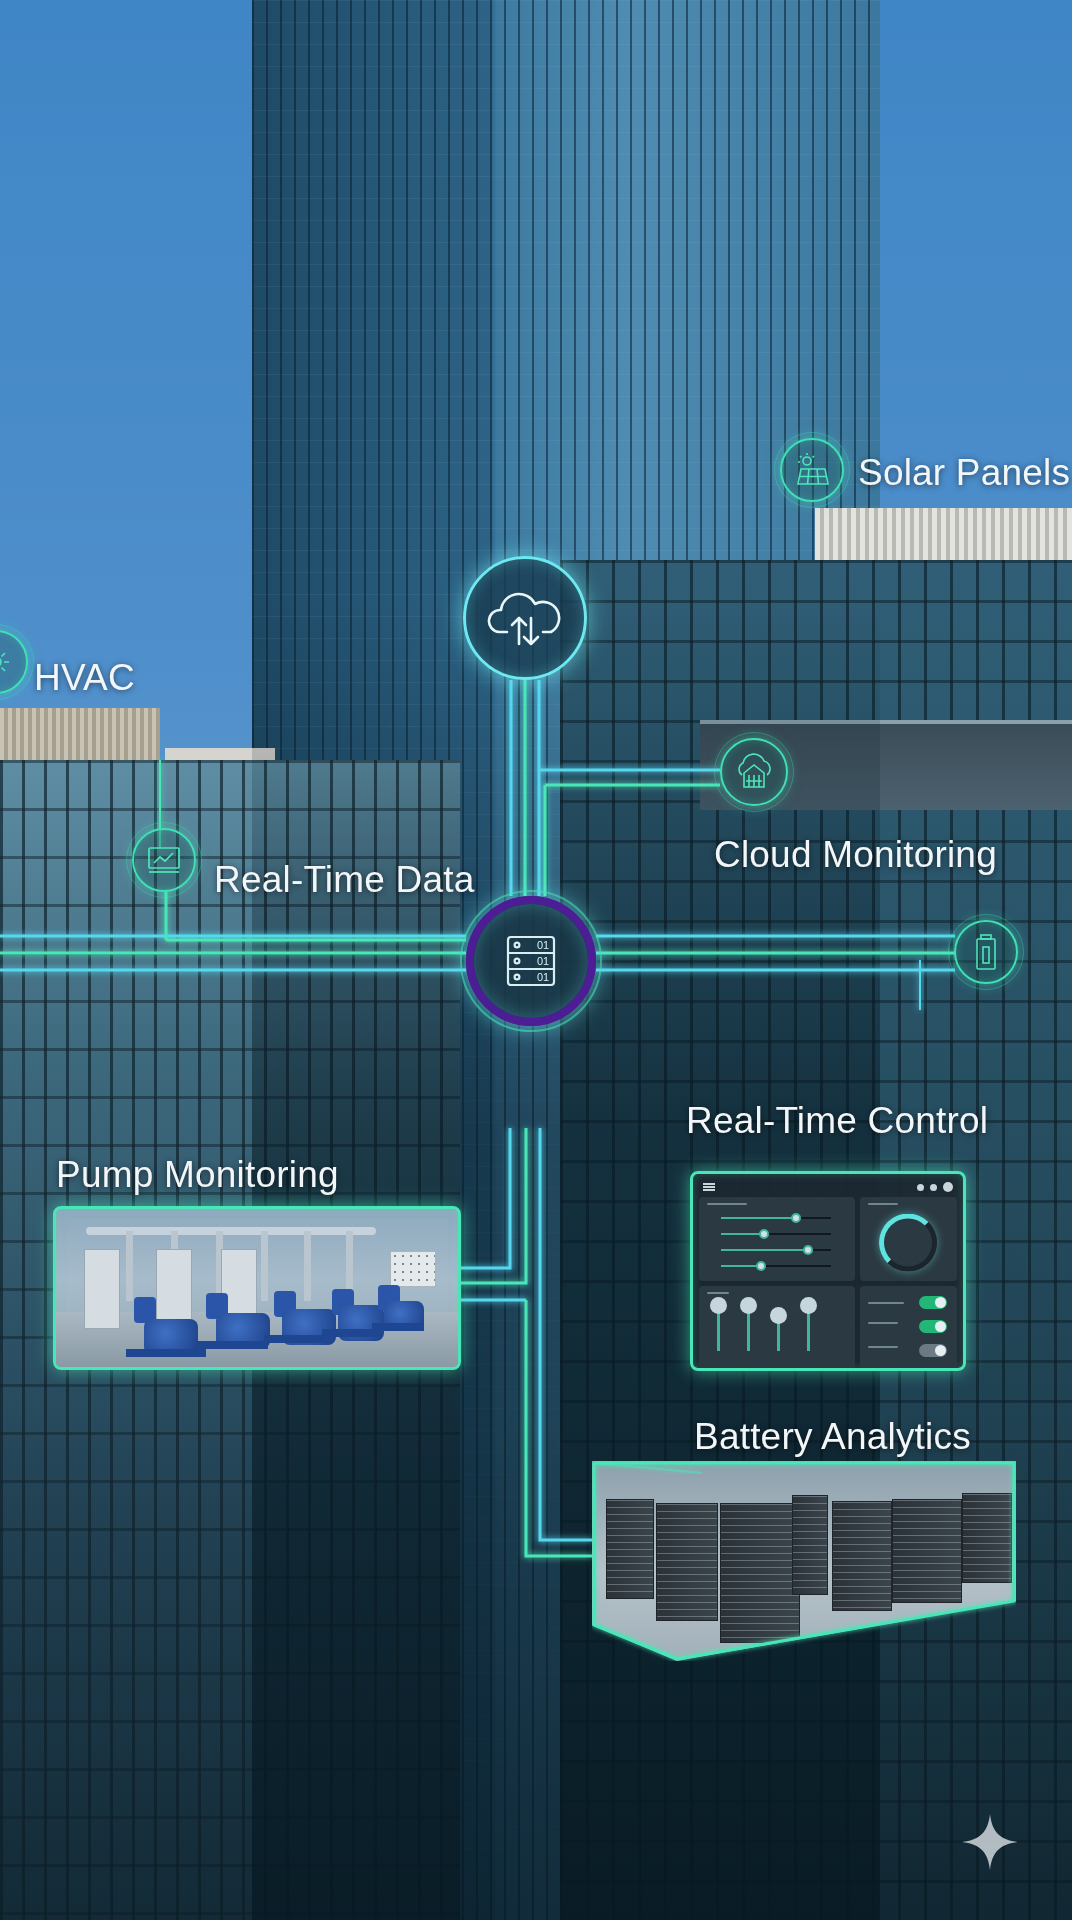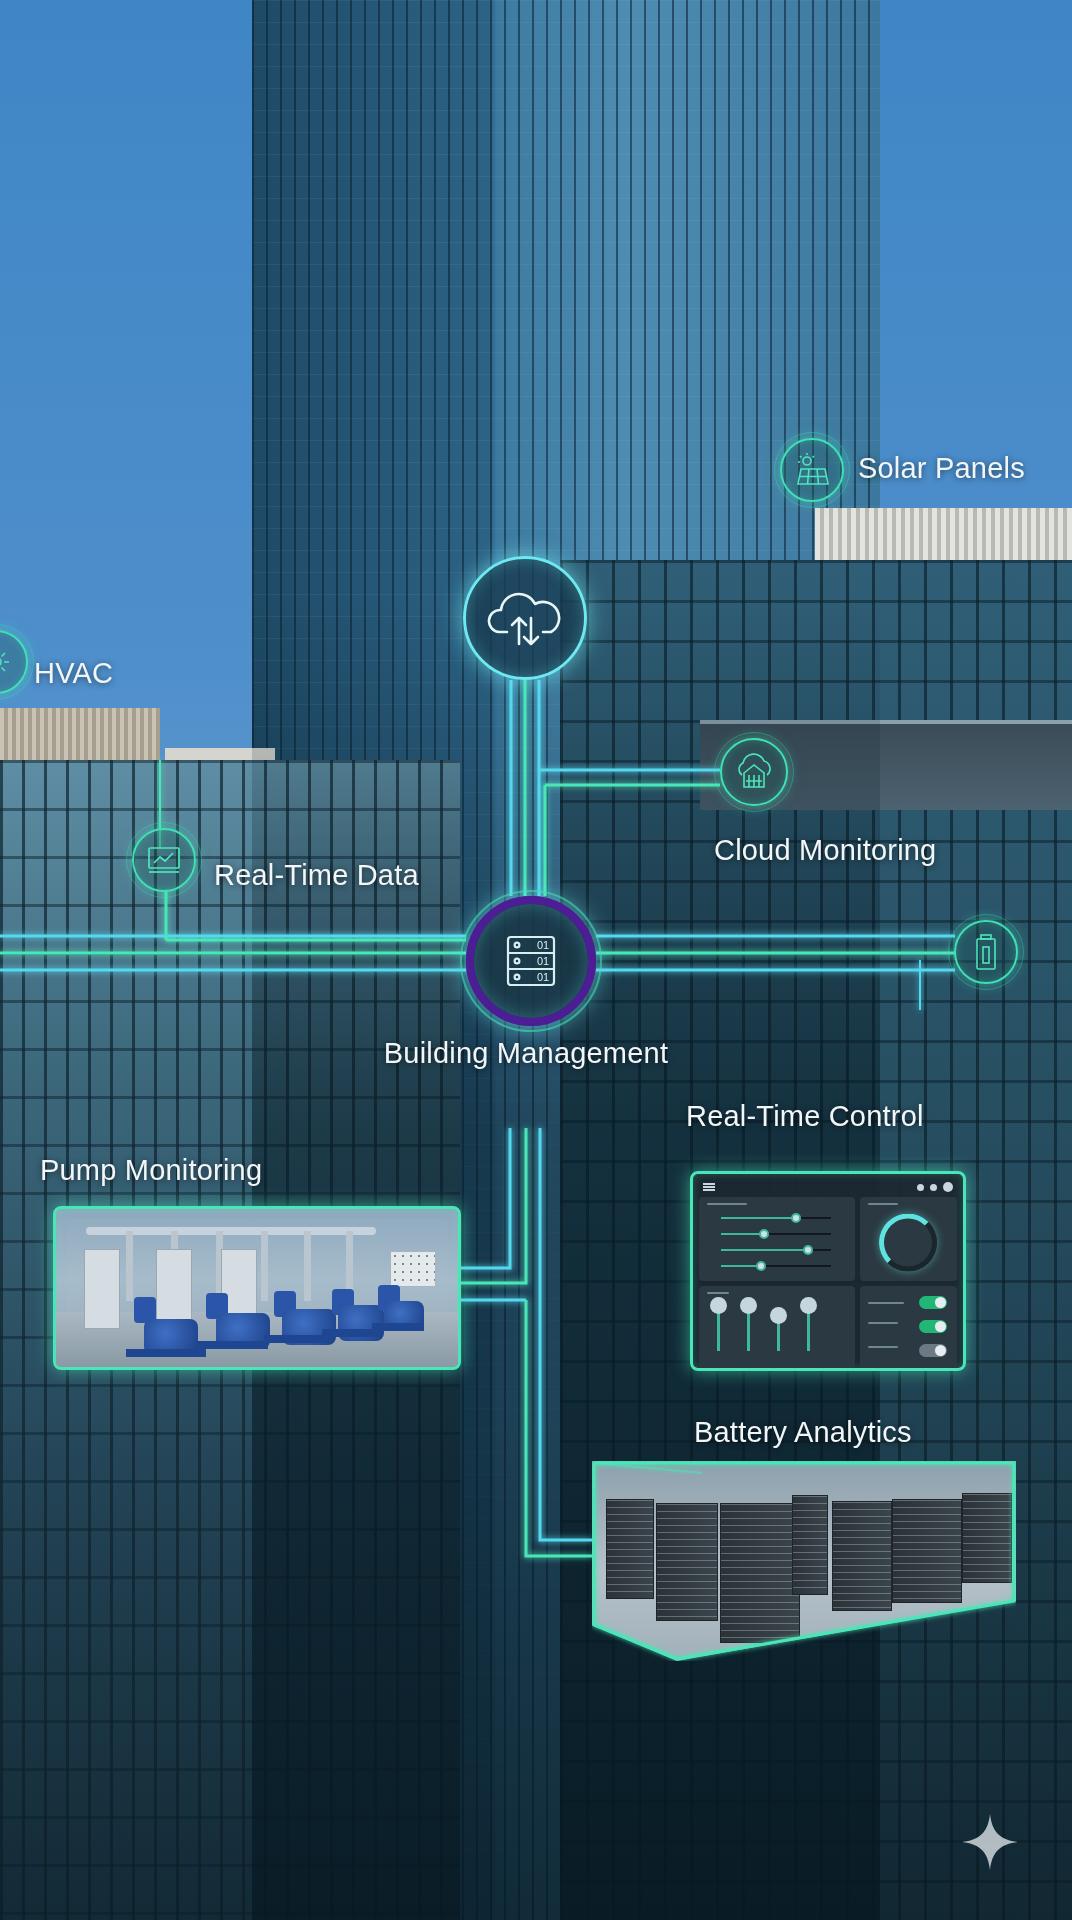--- a/index.html
+++ b/index.html
@@ -48,7 +48,7 @@
   .node.bms { left:466px; top:896px; width:130px; height:130px; border:8px solid #4c1d95; background: rgba(25,55,70,.88); box-shadow: 0 0 24px rgba(110,233,240,.75), inset 0 0 18px rgba(110,233,240,.3); }
   .node.bms::after { content:""; position:absolute; inset:-14px; border-radius:50%; border:2px solid rgba(63,224,180,.6); }
 
-  .label { position:absolute; color:#f2f6f8; font-size:29px; letter-spacing:.2px; text-shadow: 0 1px 6px rgba(0,0,0,.55); white-space:nowrap; }
+  .label { position:absolute; color:#f2f6f8; font-size:37px; letter-spacing:.2px; text-shadow: 0 1px 6px rgba(0,0,0,.55); white-space:nowrap; }
   .label.center { text-align:center; line-height:40px; }
 
   

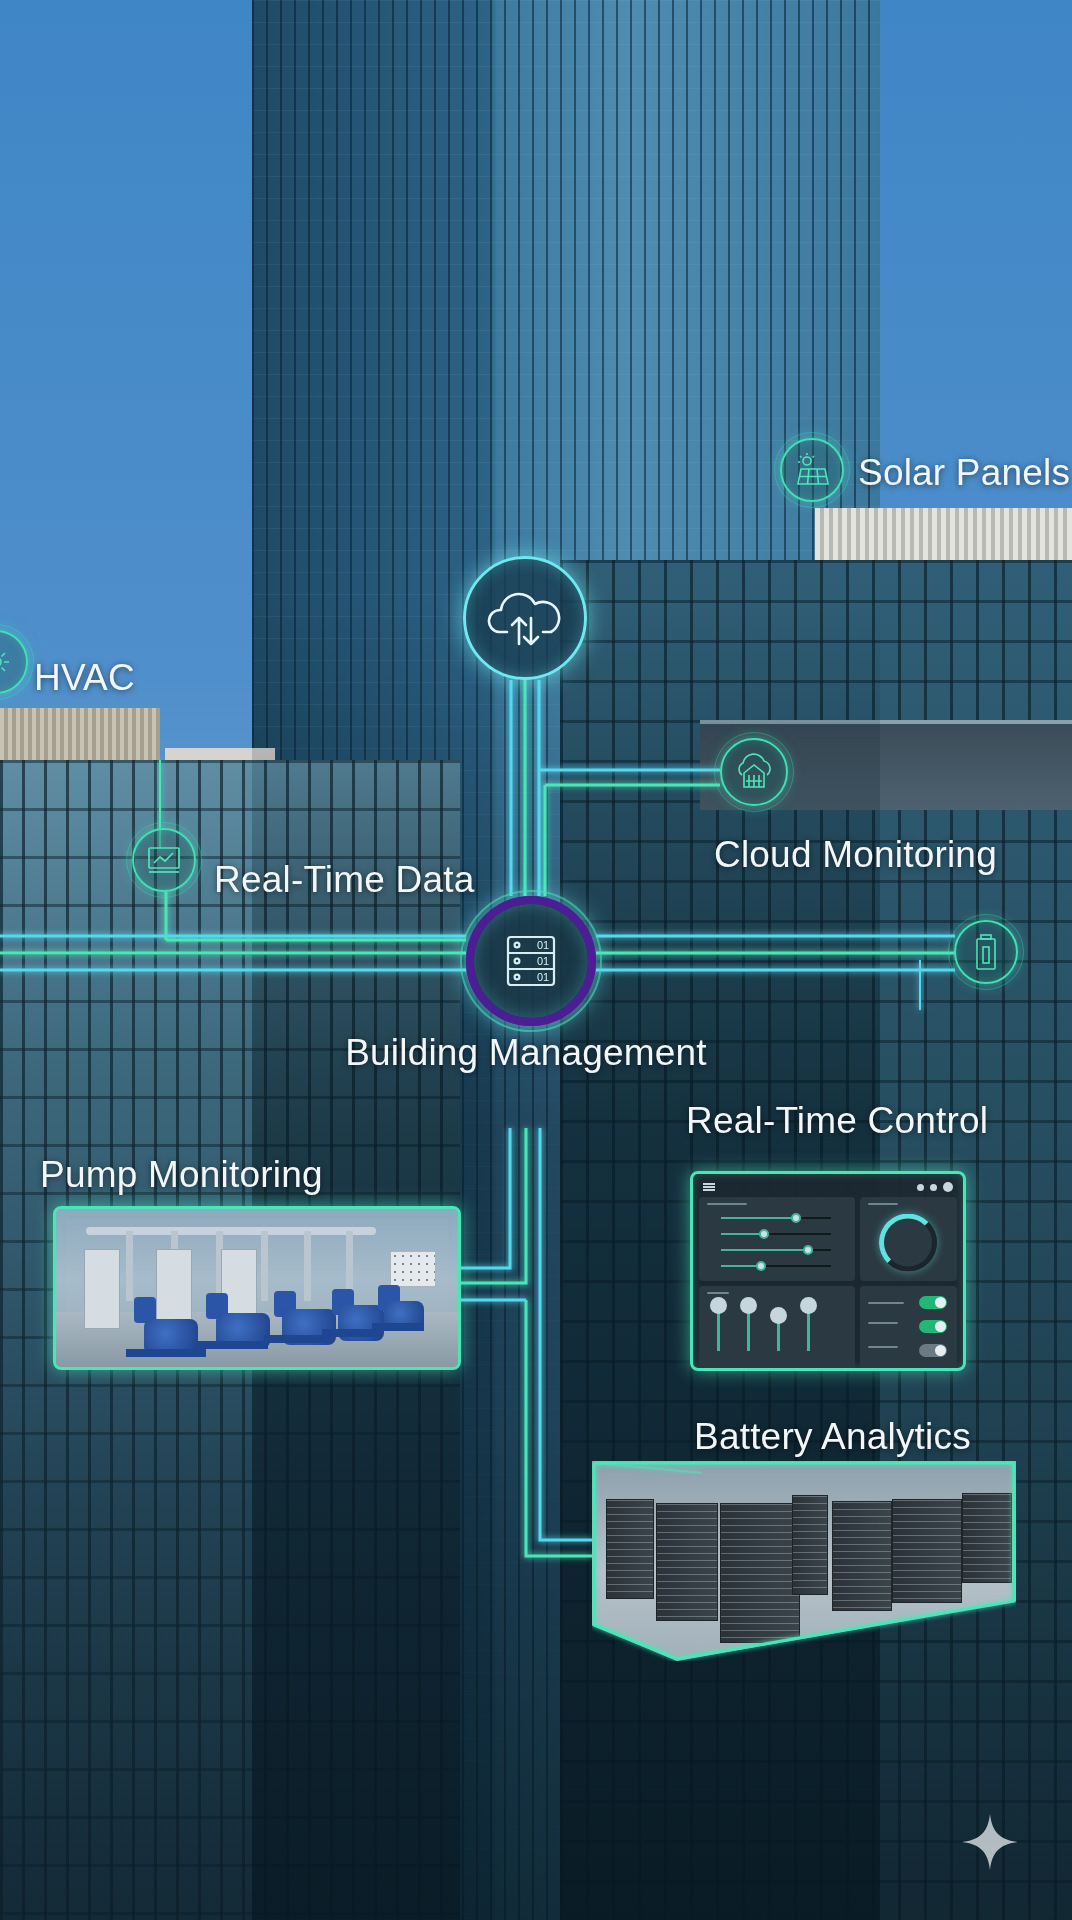--- a/index.html
+++ b/index.html
@@ -216,7 +216,6 @@
   </svg>
 </div>
 <div class="label center" style="left:336px; top:1033px; width:380px;">
-  <div>Building Management</div>
 </div>
 
 <div class="label" style="left:40px; top:1154px;">Pump Monitoring</div>

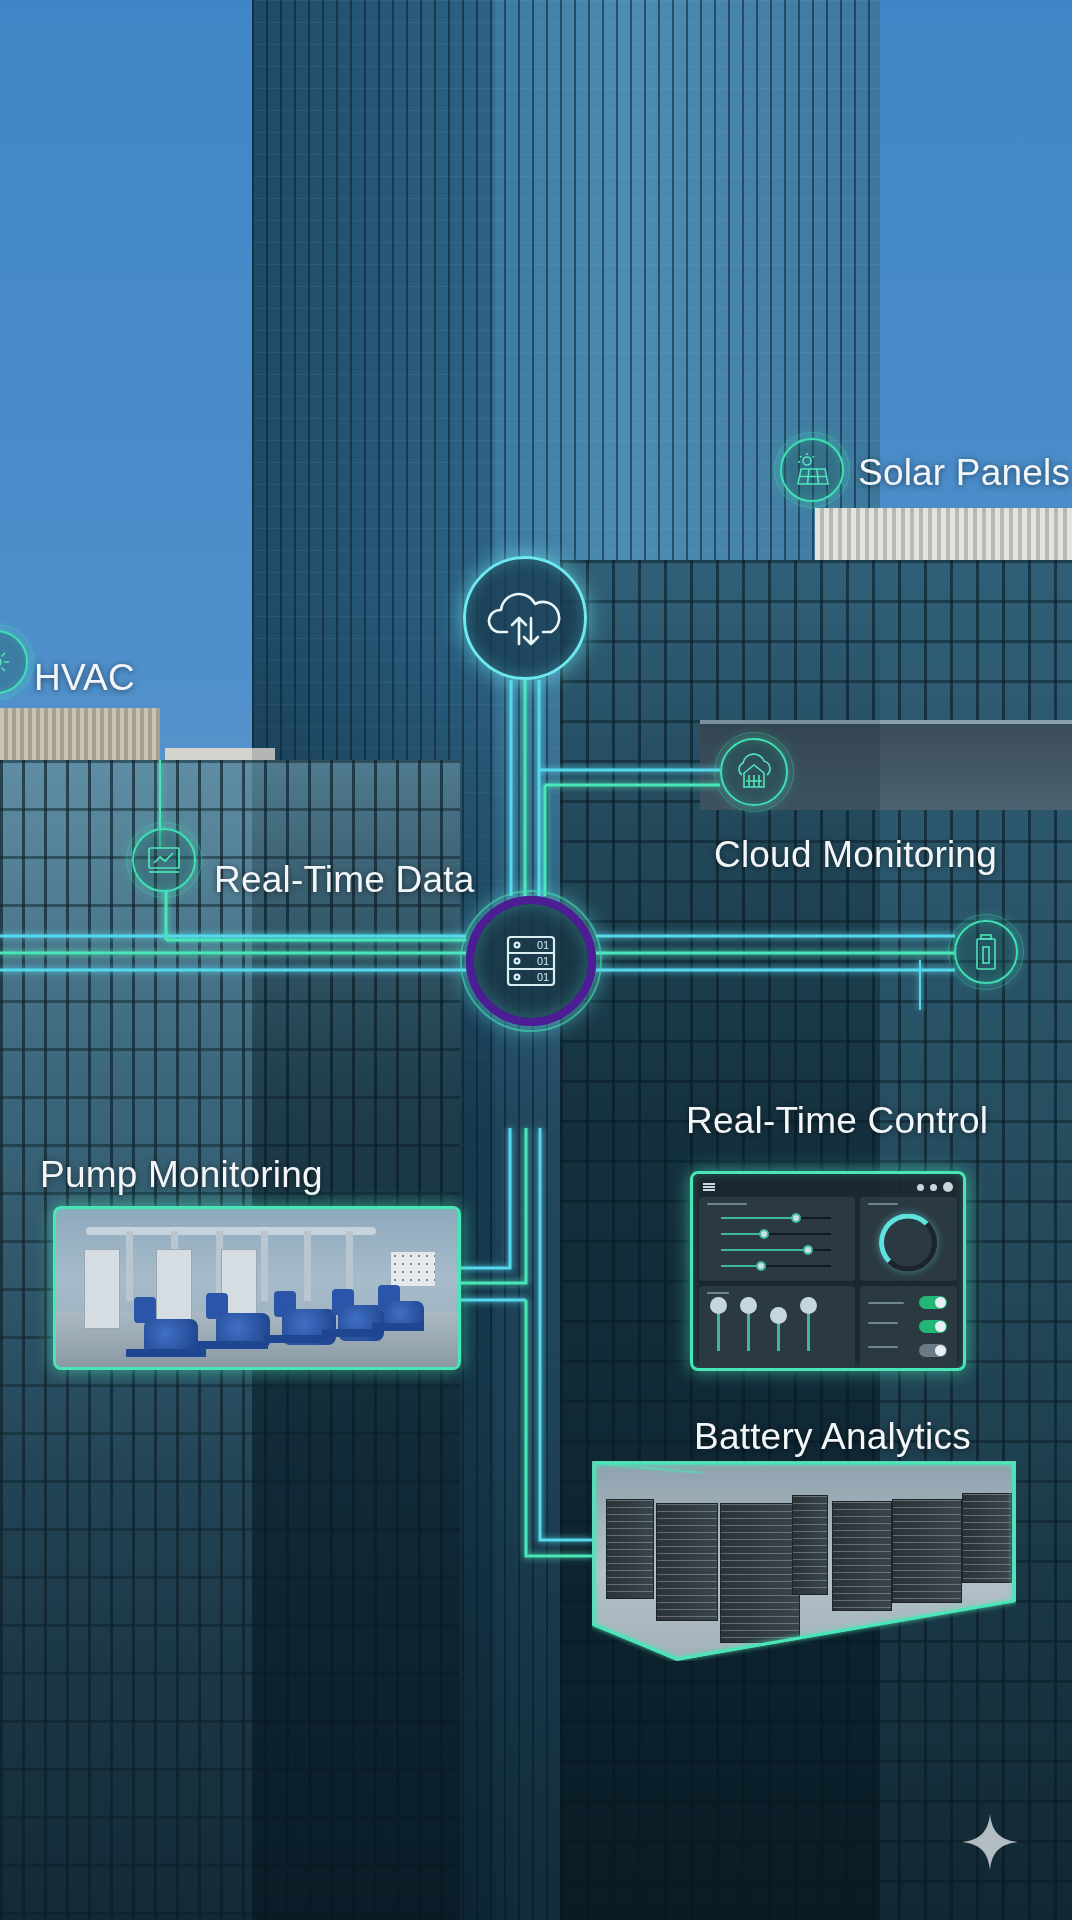--- a/index.html
+++ b/index.html
@@ -218,7 +218,7 @@
 <div class="label center" style="left:336px; top:1033px; width:380px;">
 </div>
 
-<div class="label" style="left:40px; top:1154px;">Pump Monitoring</div>
+<div class="label" style="left:56px; top:1154px;">Pump Monitoring</div>
 <div class="panel pump-panel">
   <div style="position:absolute; inset:0;">
     <div class="pump-floor"></div>

